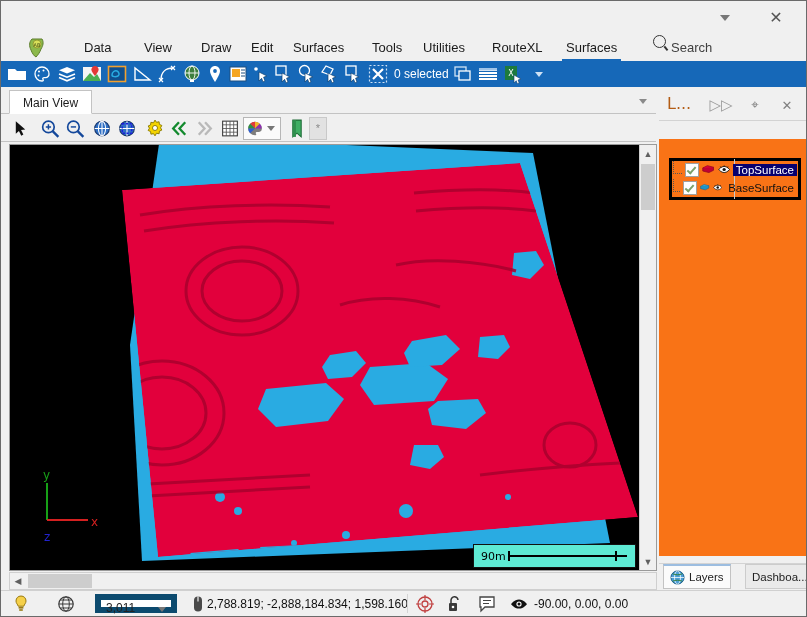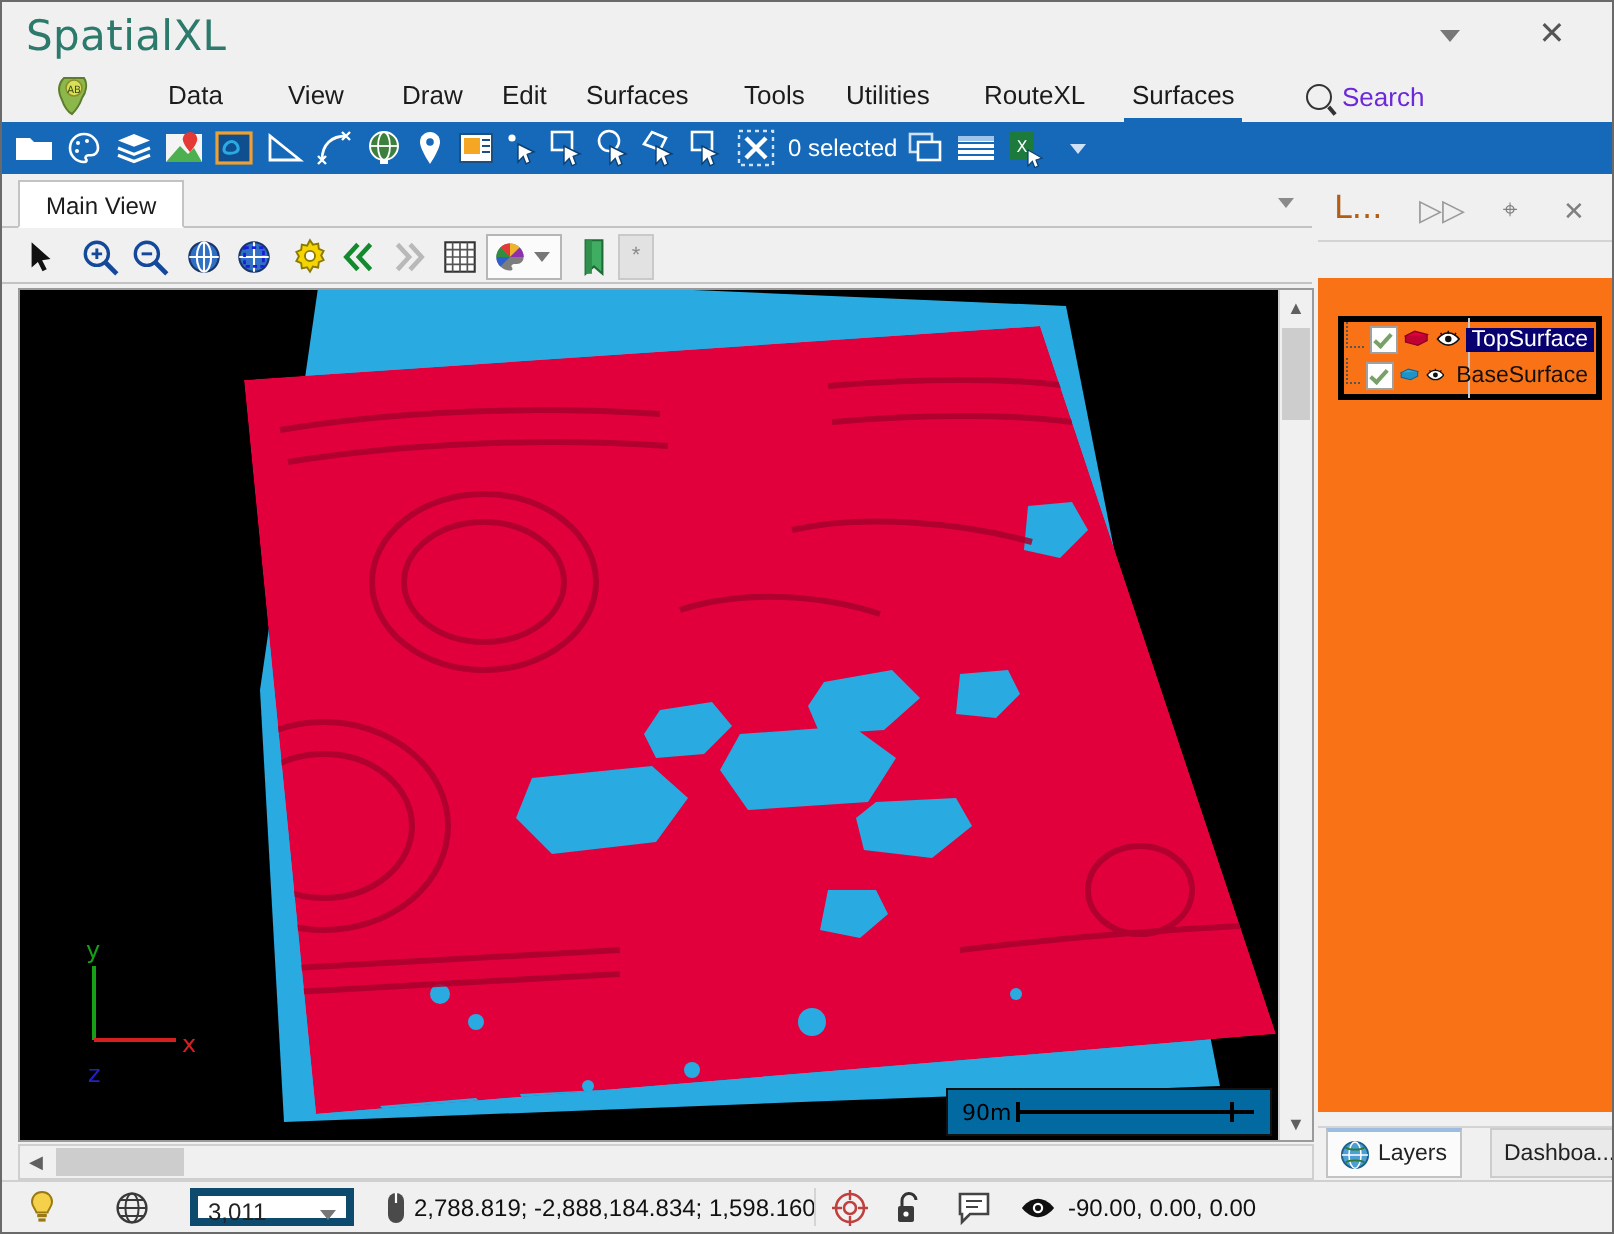--- a/index.html
+++ b/index.html
@@ -480,7 +480,6 @@
 <div id="app">
 
   <div class="titlebar">
-    <div class="app-title">SpatialXL</div>
     <div class="win-btn down">
       <span class="caret-dn"></span>
     </div>

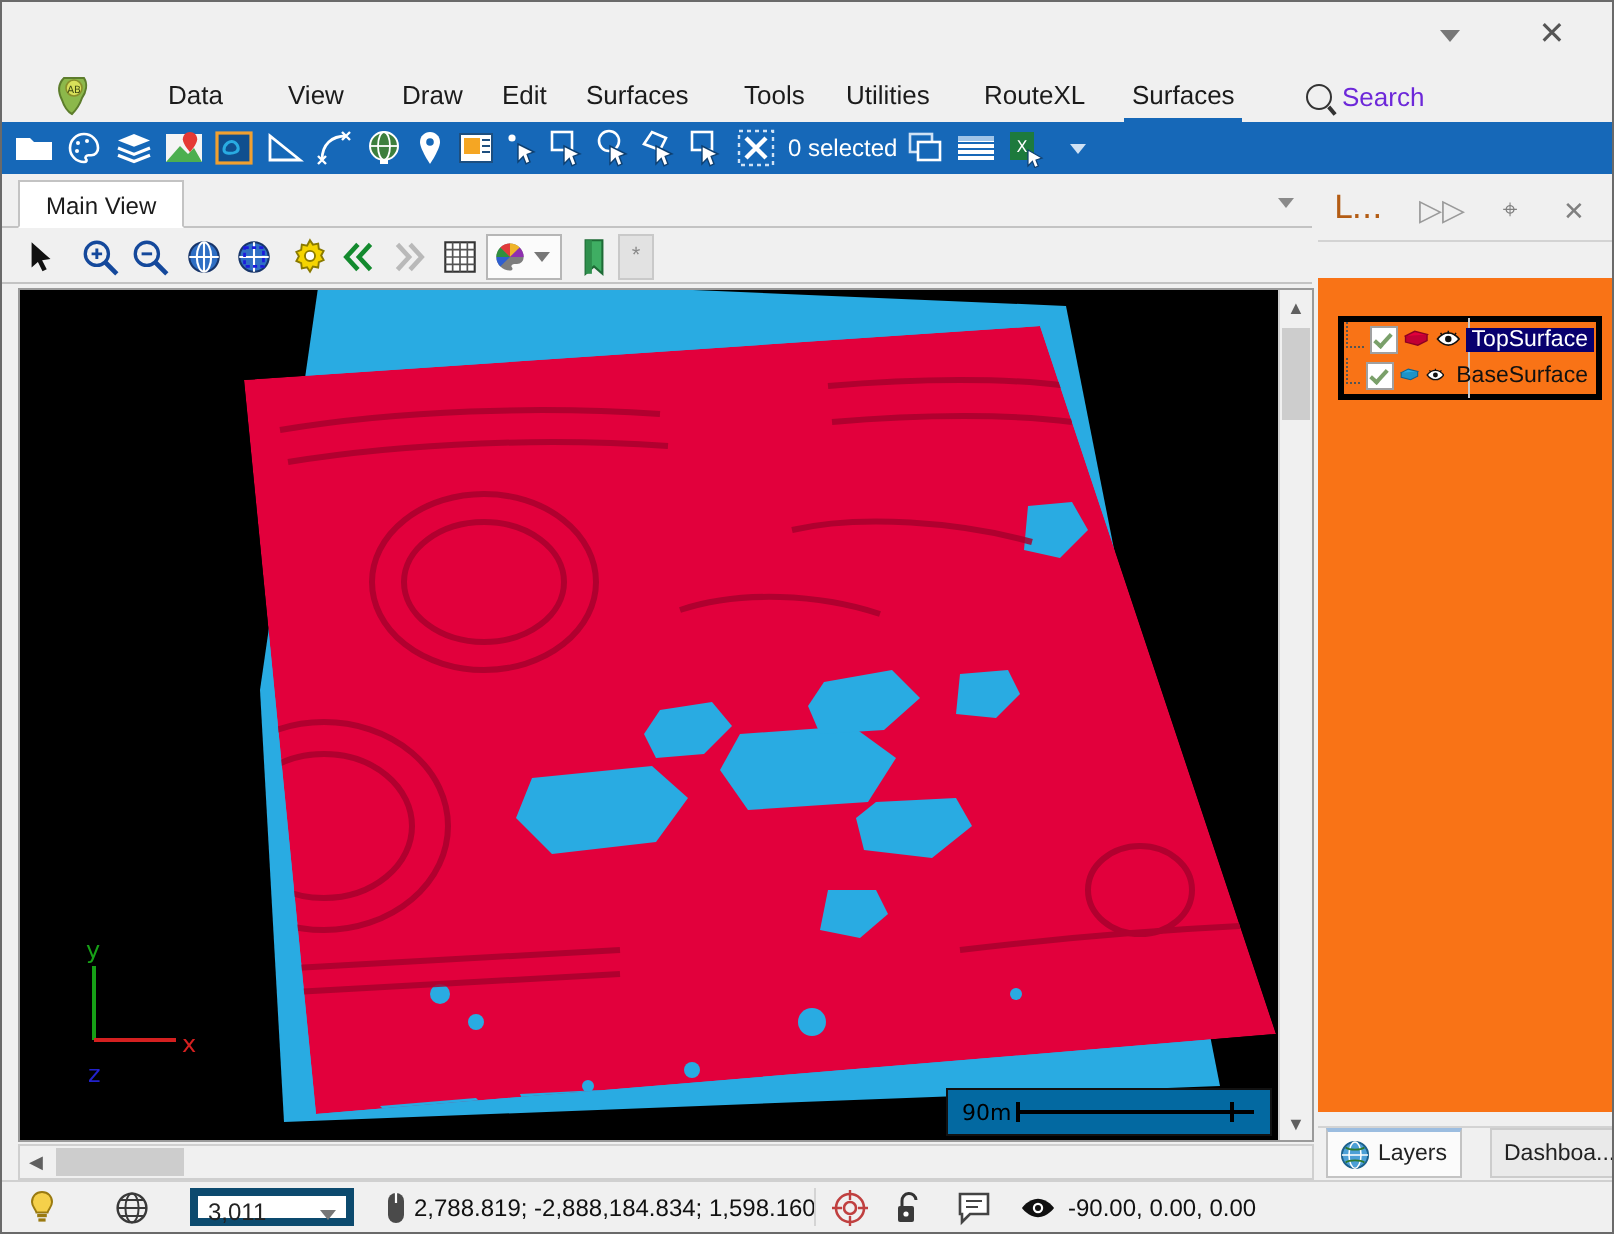--- a/index.html
+++ b/index.html
@@ -90,8 +90,8 @@
     top: 0; left: 652px;
     height: 26px; line-height: 25px;
     font-size: 13px;
-    color: #6d28d9;
-    display: flex; align-items: center; gap: 5px;
+    color: #404040;
+    display: flex; gap: 5px;
   }
   .mag {
     width: 11px; height: 11px;

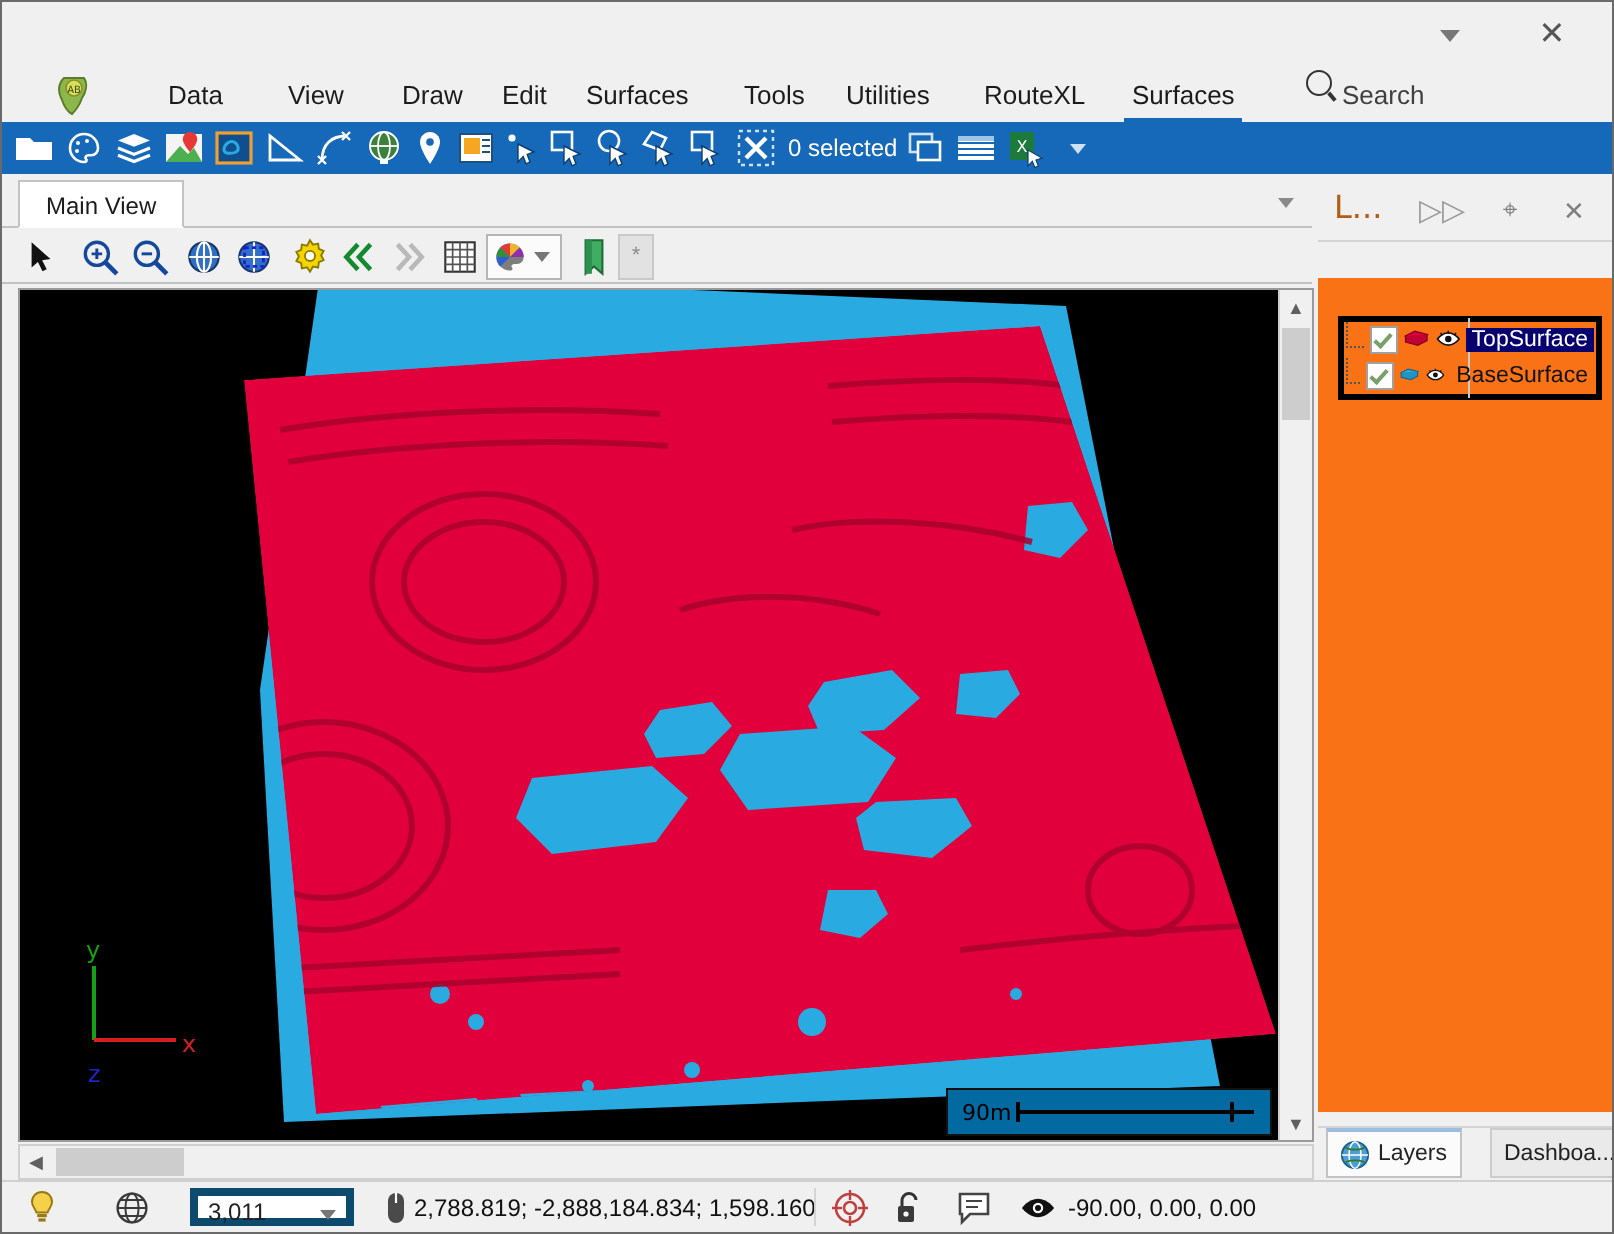--- a/index.html
+++ b/index.html
@@ -220,7 +220,7 @@
     position: absolute;
     left: 463px; top: 399px;
     width: 163px; height: 24px;
-    background: #0369a1;
+    background: #5eead4;
     border: 1px solid #111;
     box-sizing: border-box;
     display: flex; align-items: center;

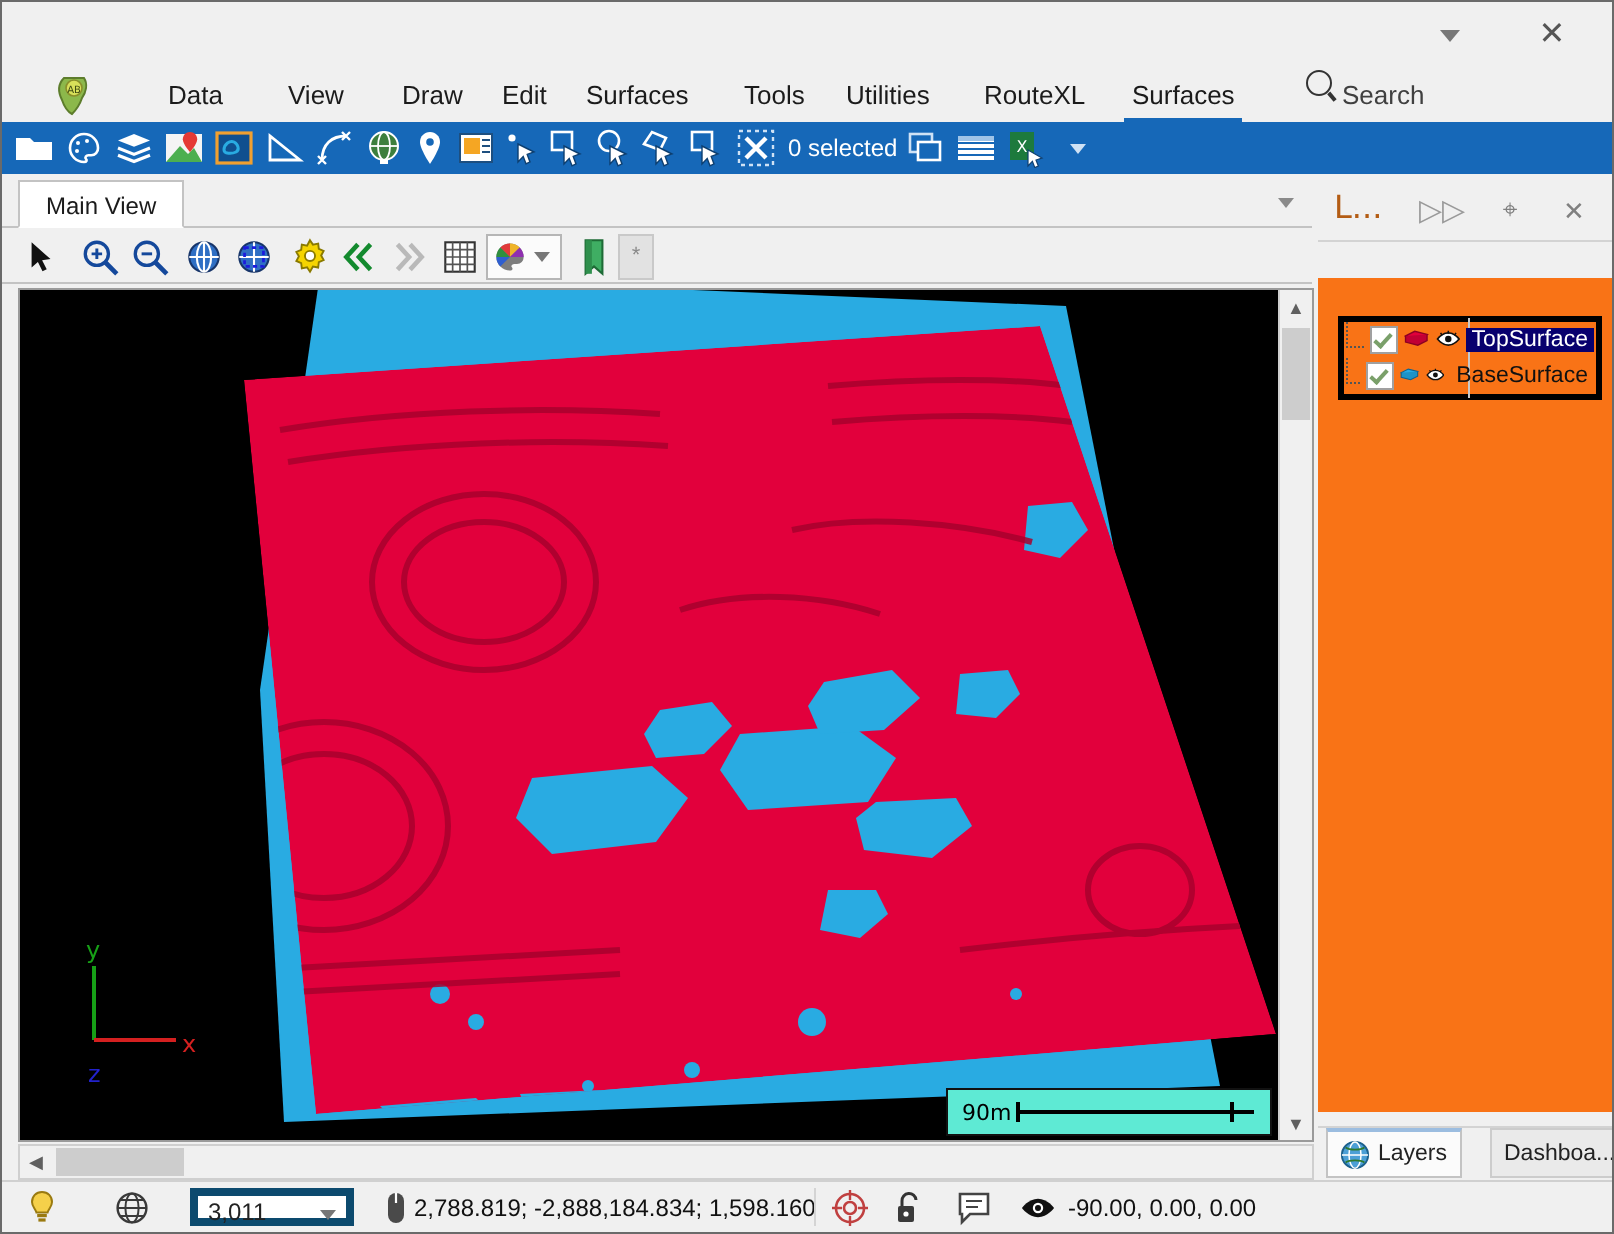--- a/index.html
+++ b/index.html
@@ -446,7 +446,7 @@
     left: 94px; top: 3px;
     width: 82px; height: 19px;
     background: #fff;
-    border: 4px solid #0c4a6e;
+    border: 6px solid #0c4a6e;
     box-sizing: border-box;
     font-size: 12px;
     line-height: 17px;

